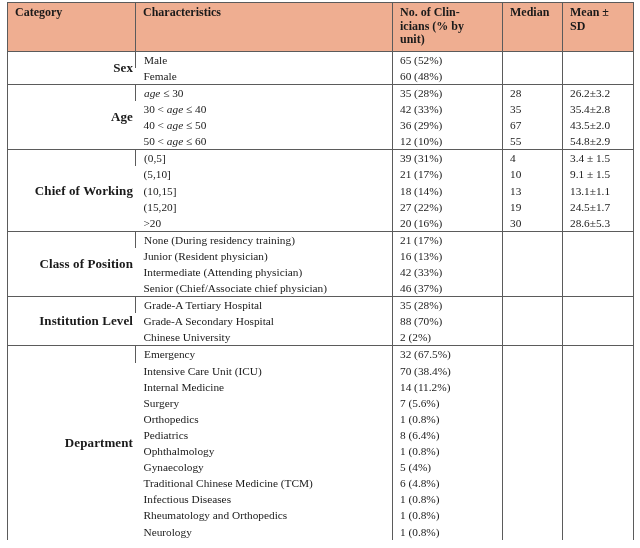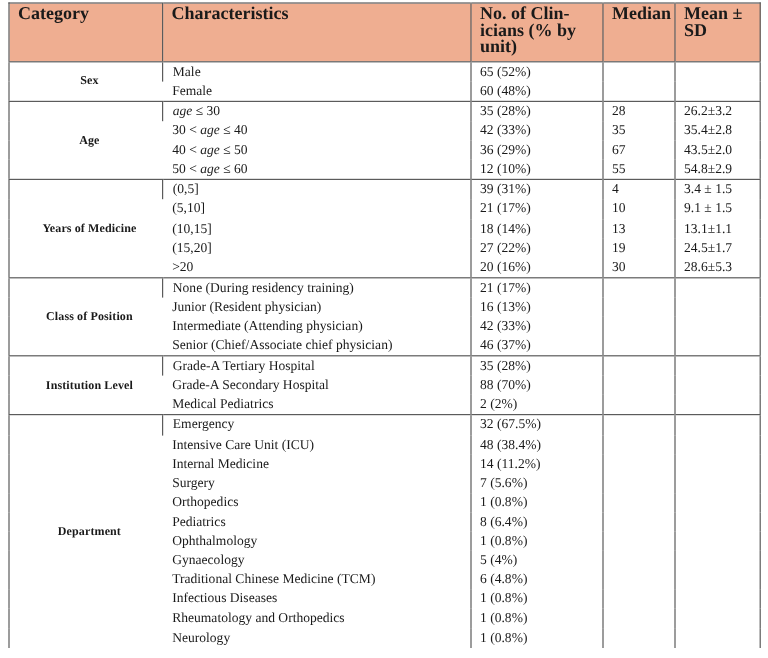--- a/index.html
+++ b/index.html
@@ -56,7 +56,7 @@
     border-bottom: 1.4px solid #5b5b5b;
     font-weight: bold;
     text-align: left;
-    font-size: 15px;
+    font-size: 12px;
     line-height: 13.6px;
     padding: 3px 5px 4px 7px;
     height: 39px;

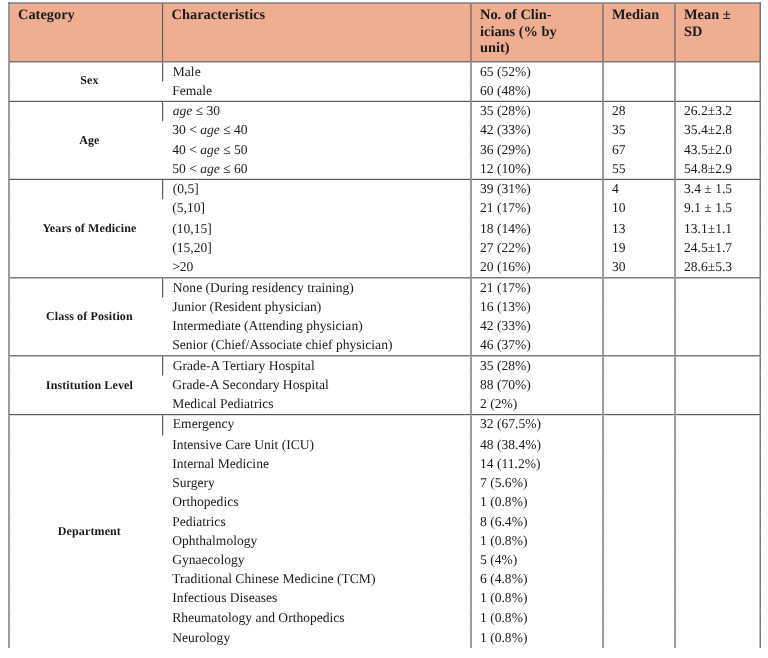--- a/index.html
+++ b/index.html
@@ -80,9 +80,9 @@
 
   td.cat {
     font-weight: bold;
-    font-size: 10px;
+    font-size: 13px;
     vertical-align: middle;
-    text-align: center;
+    text-align: right;
     padding: 0 2px 0 8px;
     white-space: nowrap;
     letter-spacing: 0.1px;

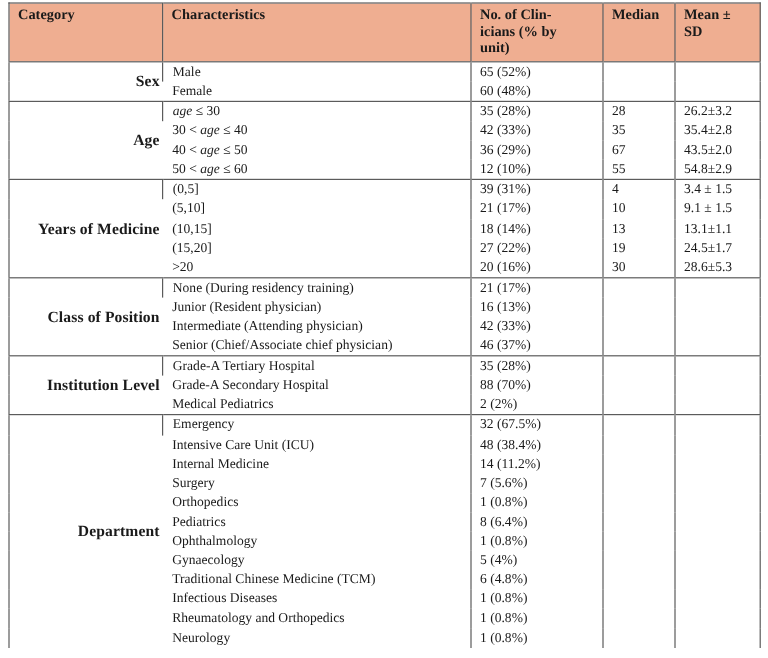--- a/index.html
+++ b/index.html
@@ -187,7 +187,7 @@
       </tbody>
       <tbody class="section">
         <tr>
-          <td class="cat" rowspan="5">Years of Medicine</td>
+          <td class="cat" rowspan="5">Chief of Working</td>
           <td class="charac">(0,5]</td>
           <td class="num">39 (31%)</td>
           <td class="median">4</td>

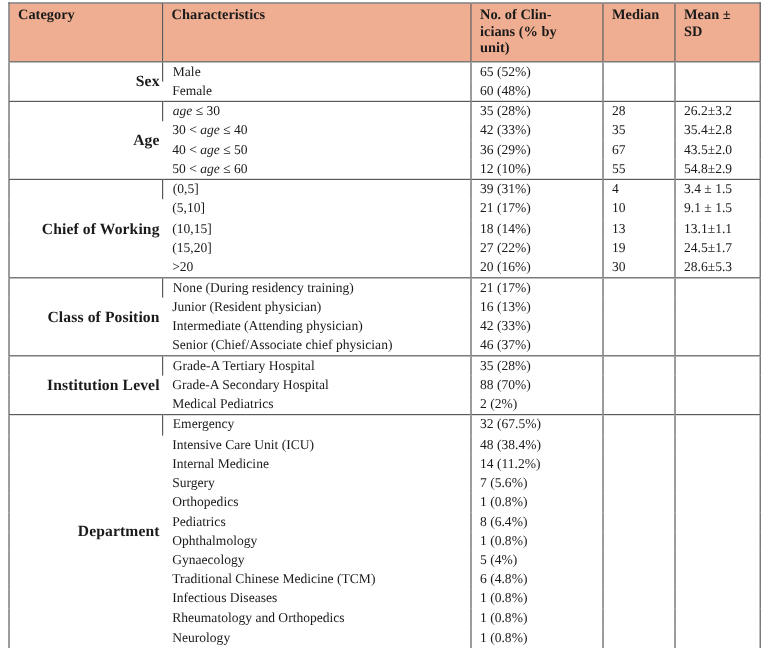--- a/index.html
+++ b/index.html
@@ -260,7 +260,7 @@
           <td class="mean"></td>
         </tr>
         <tr>
-          <td class="charac">Medical Pediatrics</td>
+          <td class="charac">Chinese University</td>
           <td class="num">2 (2%)</td>
           <td class="median"></td>
           <td class="mean"></td>

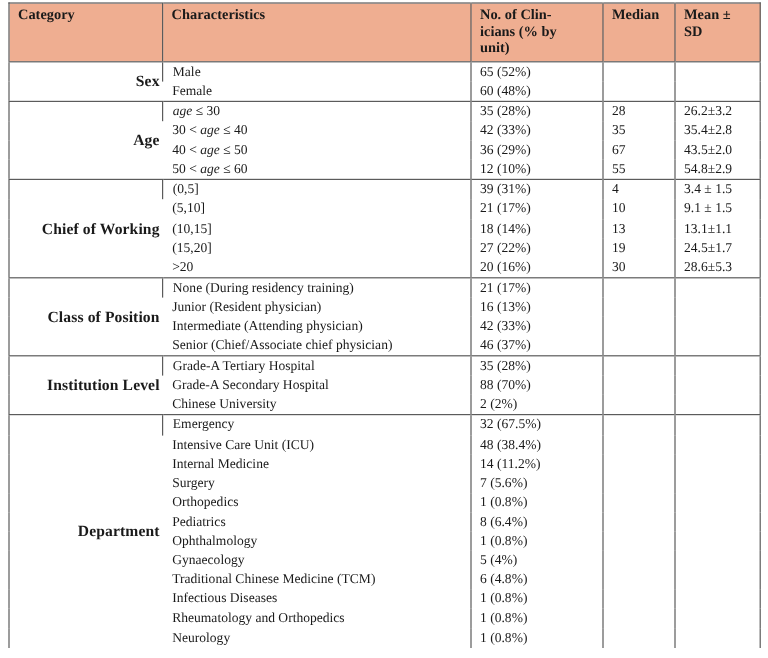--- a/index.html
+++ b/index.html
@@ -276,7 +276,7 @@
         </tr>
         <tr>
           <td class="charac">Intensive Care Unit (ICU)</td>
-          <td class="num">48 (38.4%)</td>
+          <td class="num">70 (38.4%)</td>
           <td class="median"></td>
           <td class="mean"></td>
         </tr>

